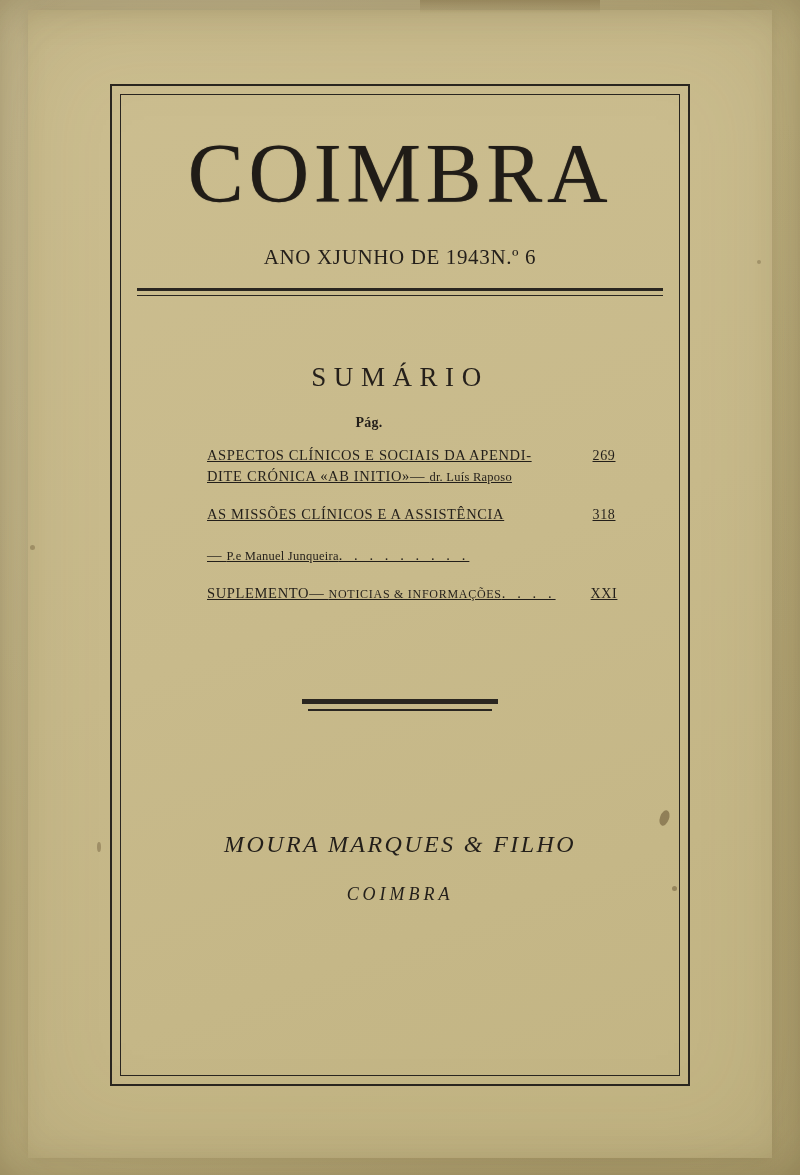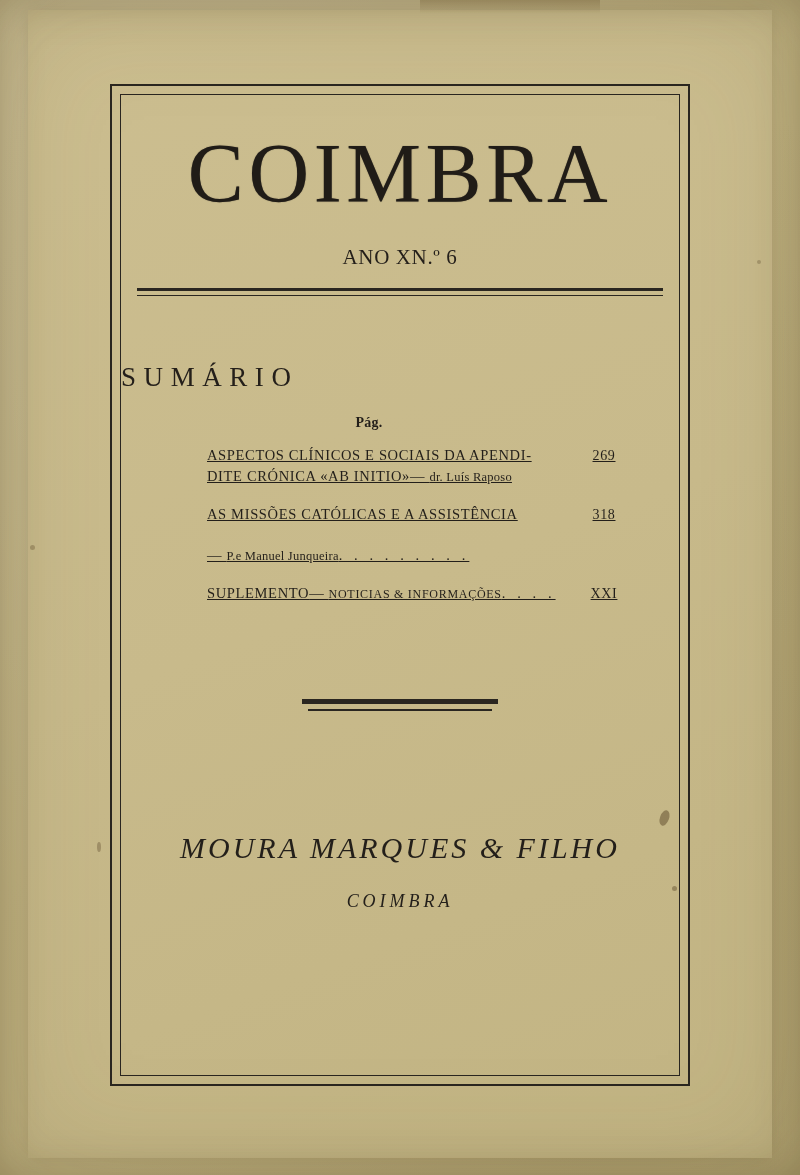--- a/index.html
+++ b/index.html
@@ -242,6 +242,7 @@
 
         <div class="issue-line">
           <span>ANO X</span>
+          <span>JUNHO DE 1943</span>
           <span>N.º 6</span>
         </div>
 

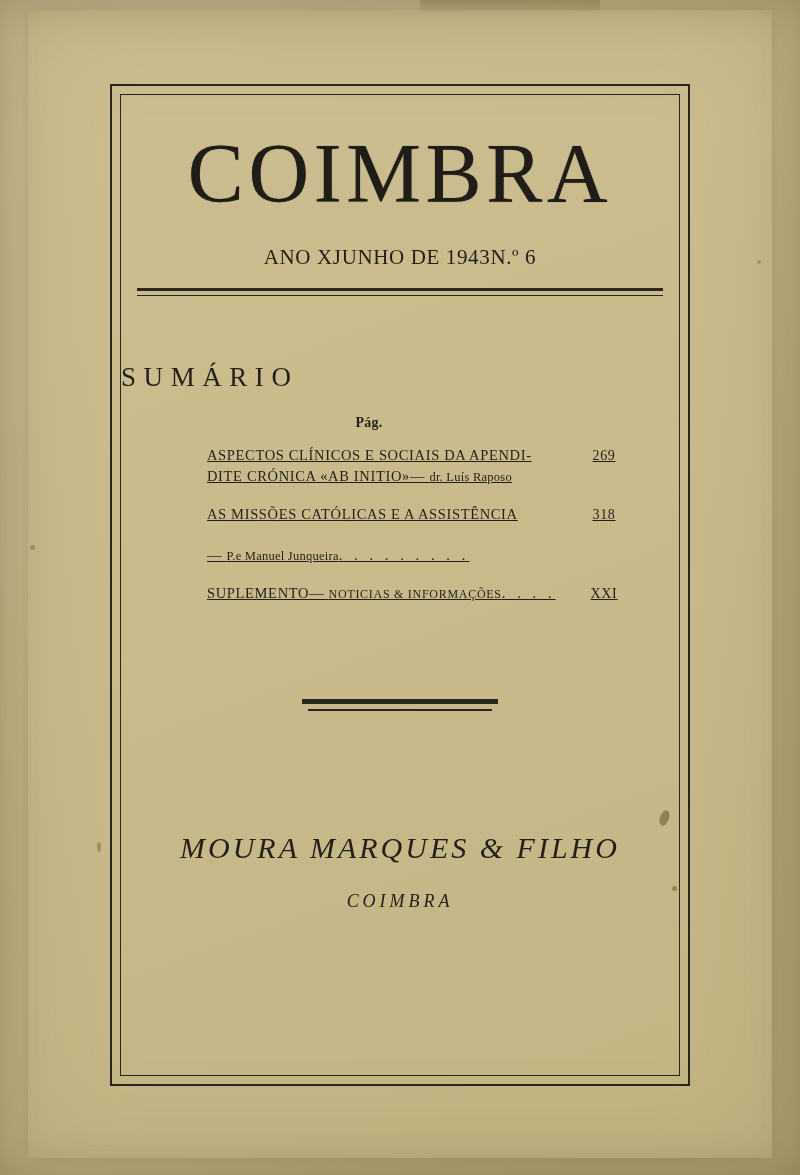--- a/index.html
+++ b/index.html
@@ -123,7 +123,7 @@
 
   
   .sumario-title {
-    text-align: left;
+    text-align: center;
     font-size: 27px;
     letter-spacing: 0.28em;
     margin-top: 66px;

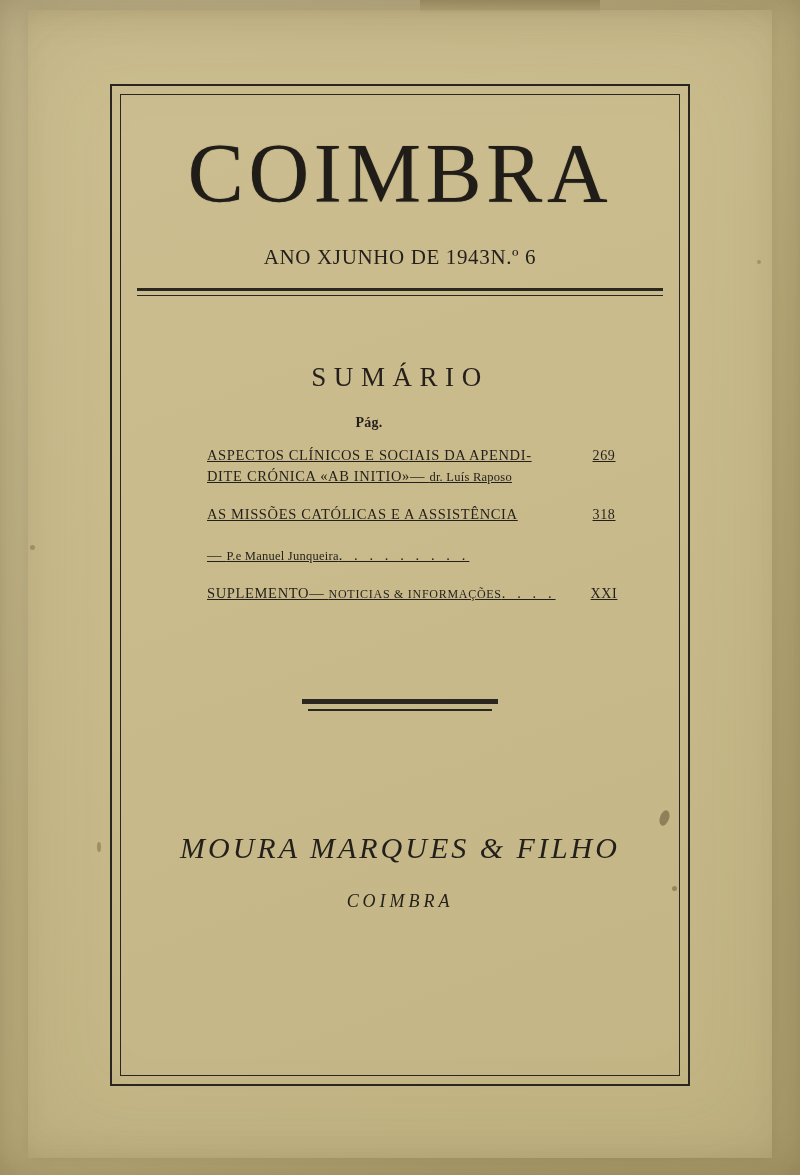--- a/index.html
+++ b/index.html
@@ -267,7 +267,7 @@
 
           <div class="toc-entry">
             <div class="toc-text">
-              <span>AS MISSÕES CATÓLICAS E A ASSISTÊNCIA</span><br>
+              <span>AS MISSÕES CLÍNICOS E A ASSISTÊNCIA</span><br>
               <br>
               <span>— </span><span class="author">P.e Manuel Junqueira</span><span class="dots">. . . . . . . . .</span>
             </div>

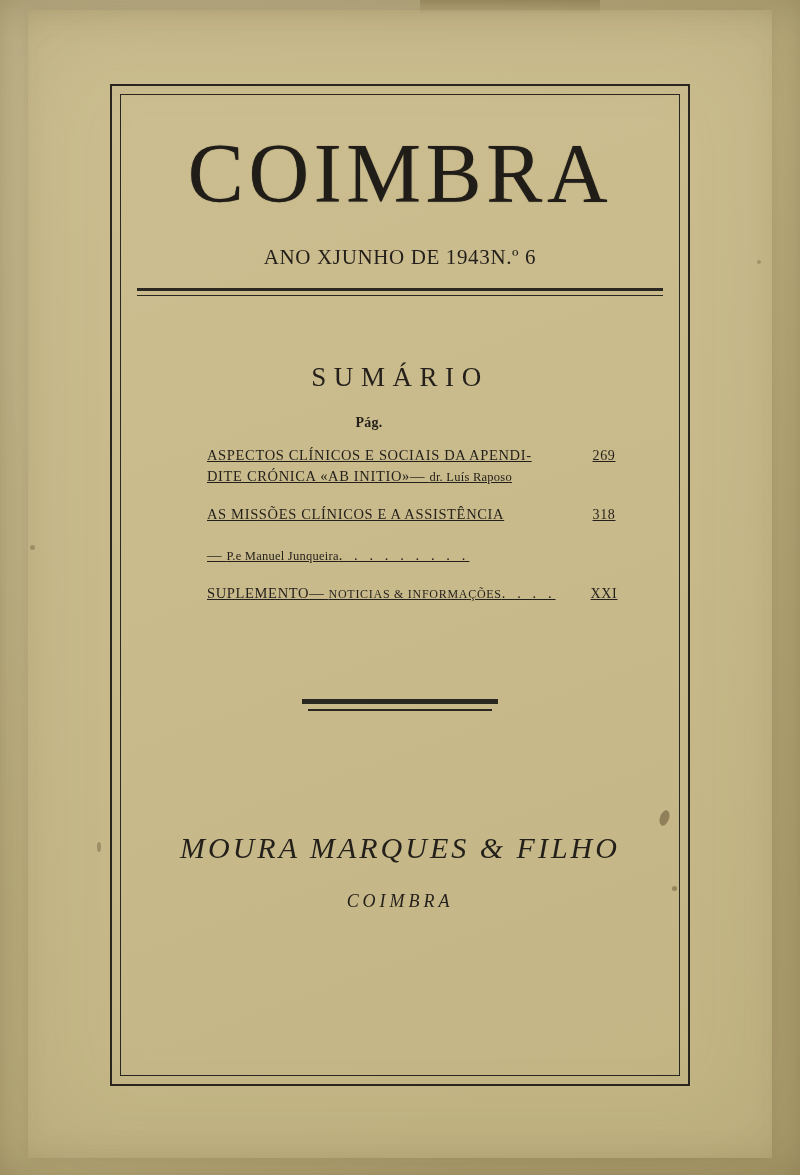--- a/index.html
+++ b/index.html
@@ -193,7 +193,7 @@
     text-align: center;
     margin-top: 120px;
     font-style: italic;
-    font-size: 30px;
+    font-size: 24px;
     letter-spacing: 0.10em;
     color: #231f1a;
   }

